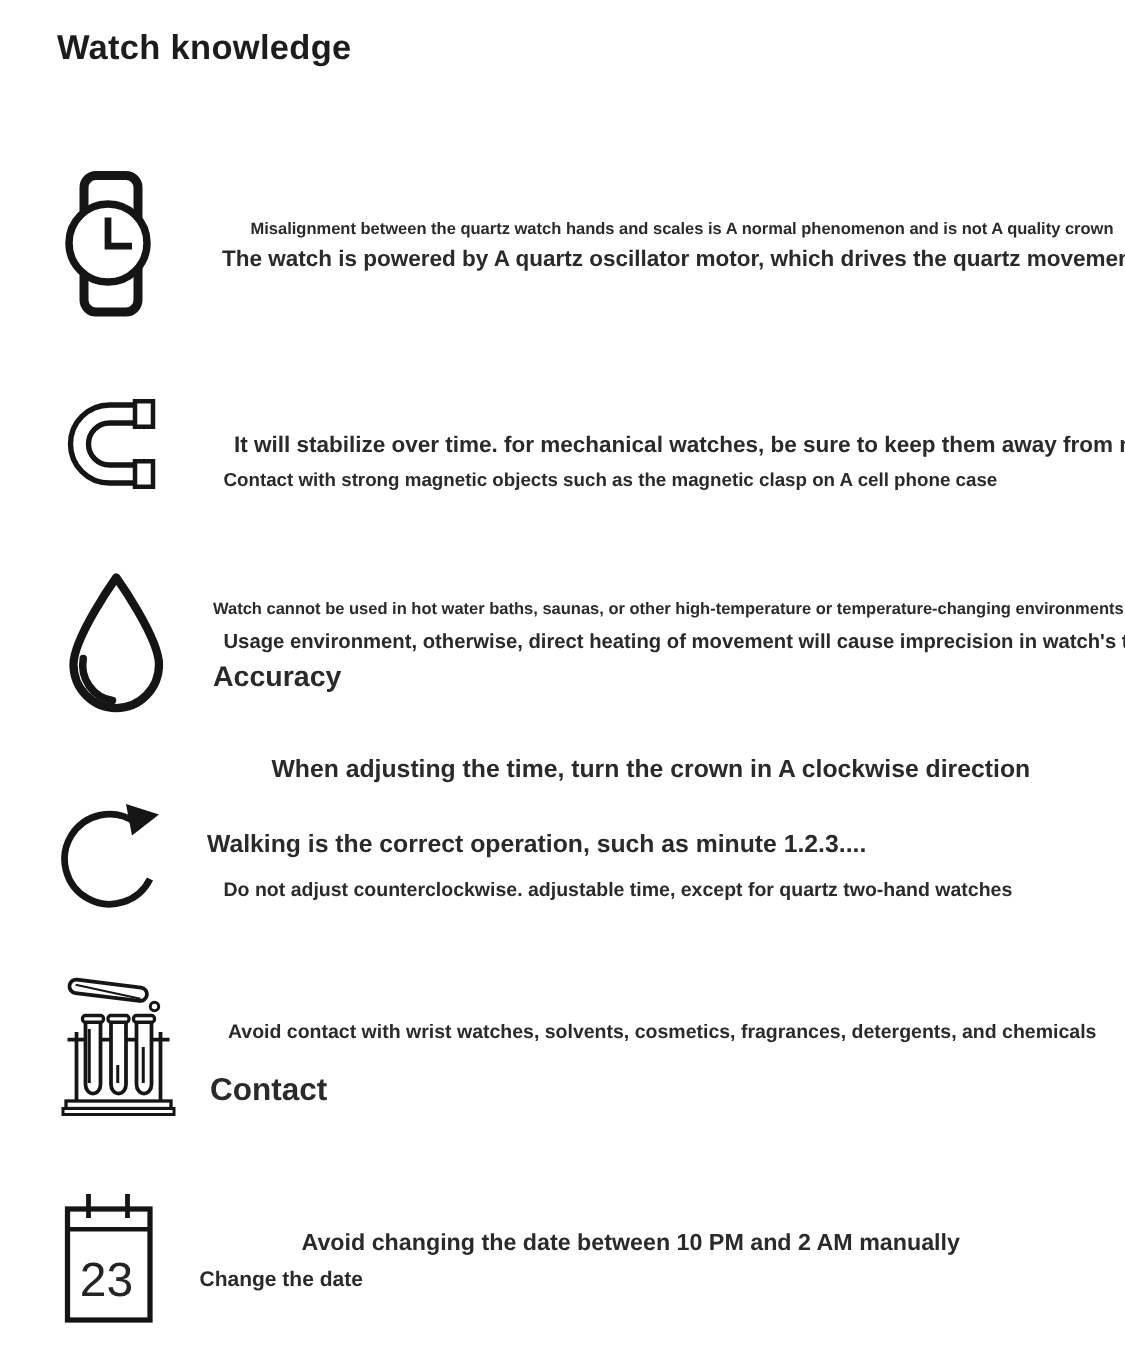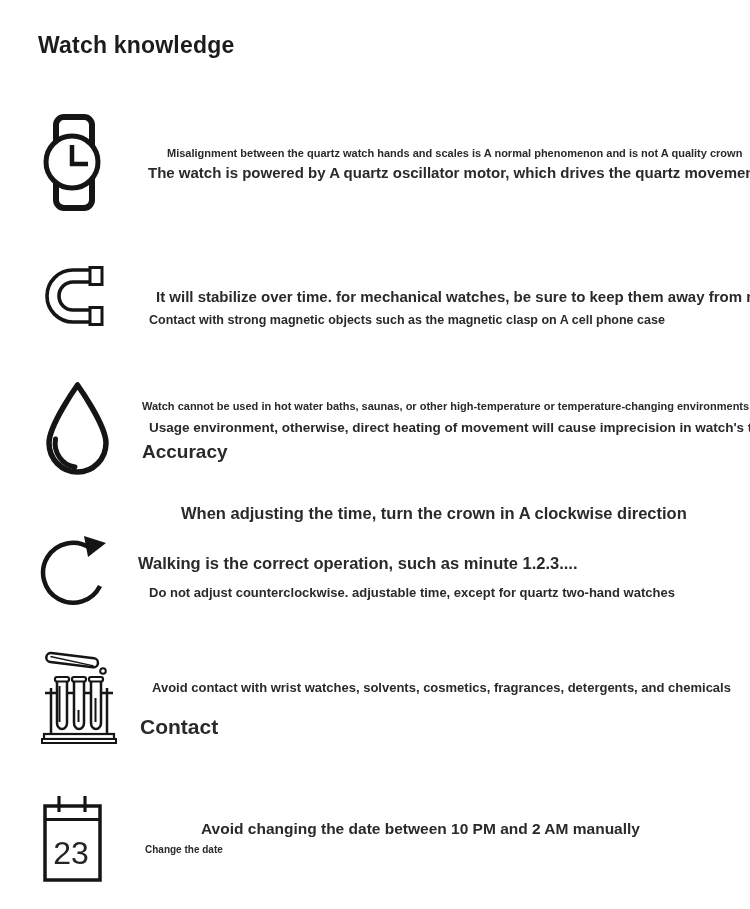--- a/index.html
+++ b/index.html
@@ -28,7 +28,7 @@
 
 <div id="canvas">
 
-  <div class="abs ttl" style="left:38px;top:32px;">Watch knowledge</div>
+  <div class="abs ttl" style="left:38px;top:18px;">Watch knowledge</div>
 
   <div class="abs icon" style="left:43px;top:113px;">
     <svg width="61" height="99" viewBox="0 0 61 99" fill="none">

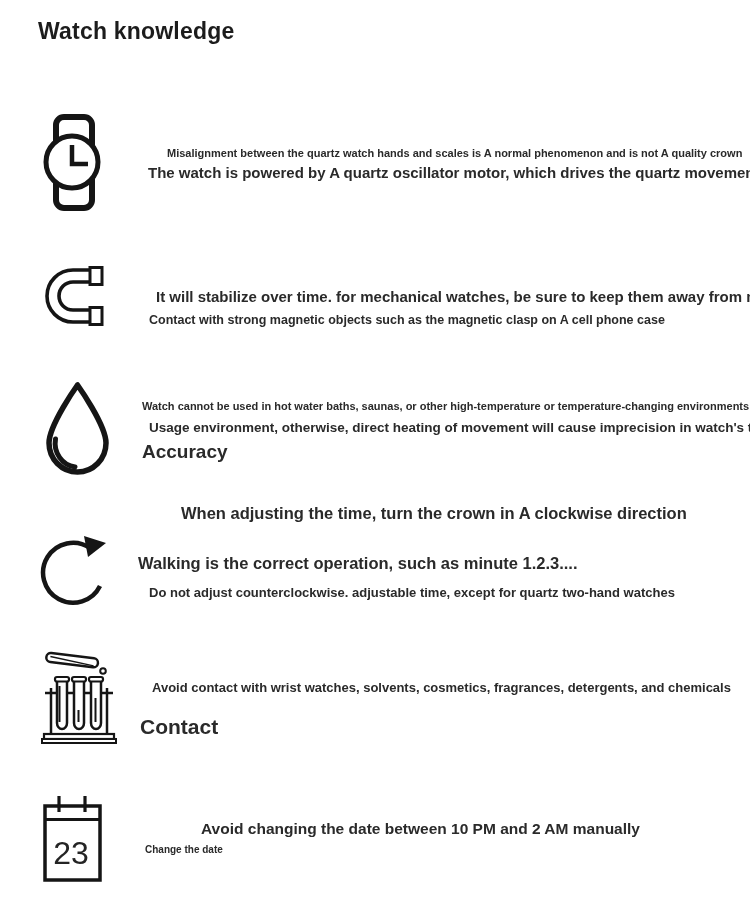--- a/index.html
+++ b/index.html
@@ -14,7 +14,7 @@
   .fs125{font-size:12.5px;}
   .fs13{font-size:13px;}
   .fs135{font-size:13.5px;}
-  .fs14{font-size:10px;margin-left:12px;}
+  .fs14{font-size:14px;}
   .fs15{font-size:15px;}
   .fs155{font-size:15.5px;}
   .fs165{font-size:16.5px;}

